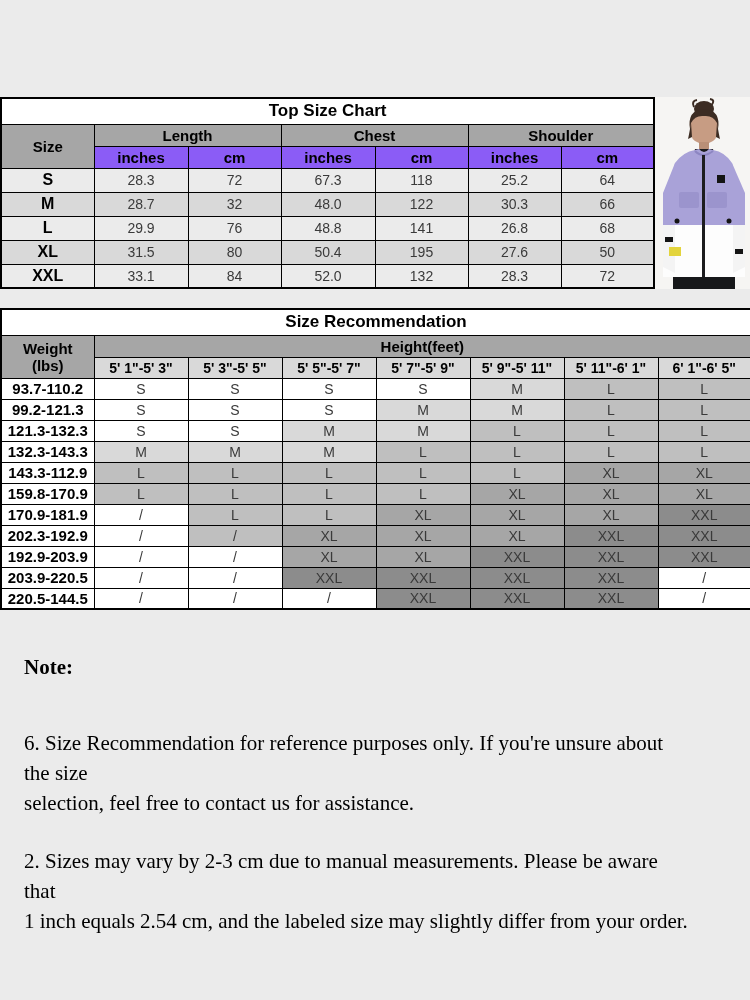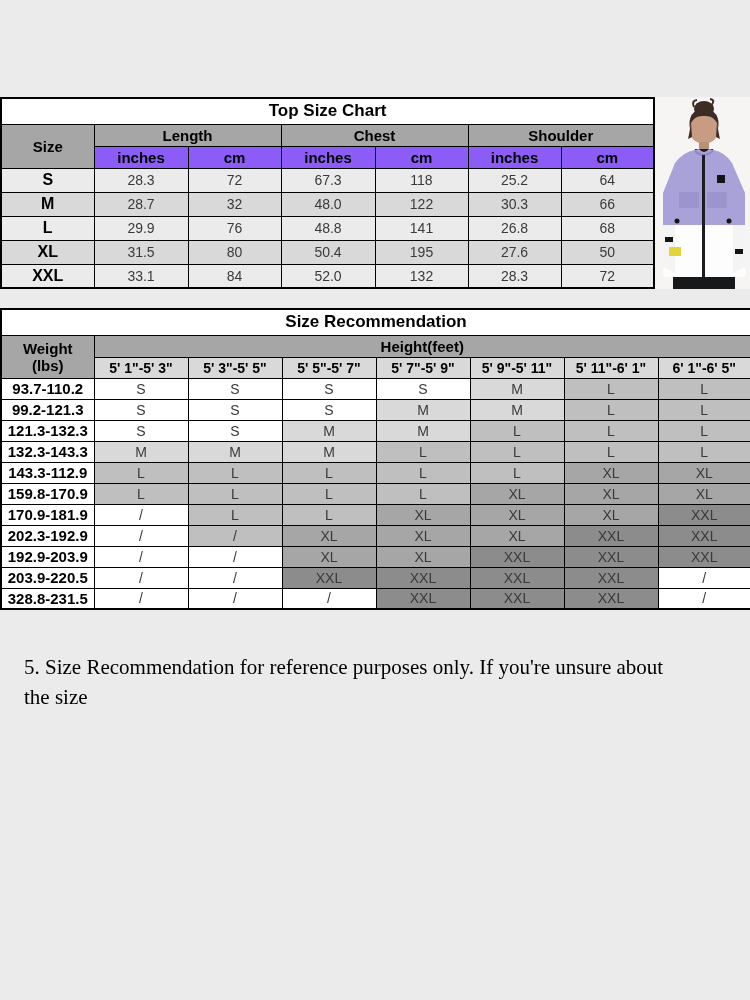--- a/index.html
+++ b/index.html
@@ -295,7 +295,7 @@
         <td style="background: rgb(255, 255, 255);">/</td>
       </tr>
       <tr>
-        <td class="rowlabel">328.8-231.5</td>
+        <td class="rowlabel">220.5-144.5</td>
         <td style="background: rgb(255, 255, 255);">/</td>
         <td style="background: rgb(255, 255, 255);">/</td>
         <td style="background: rgb(255, 255, 255);">/</td>

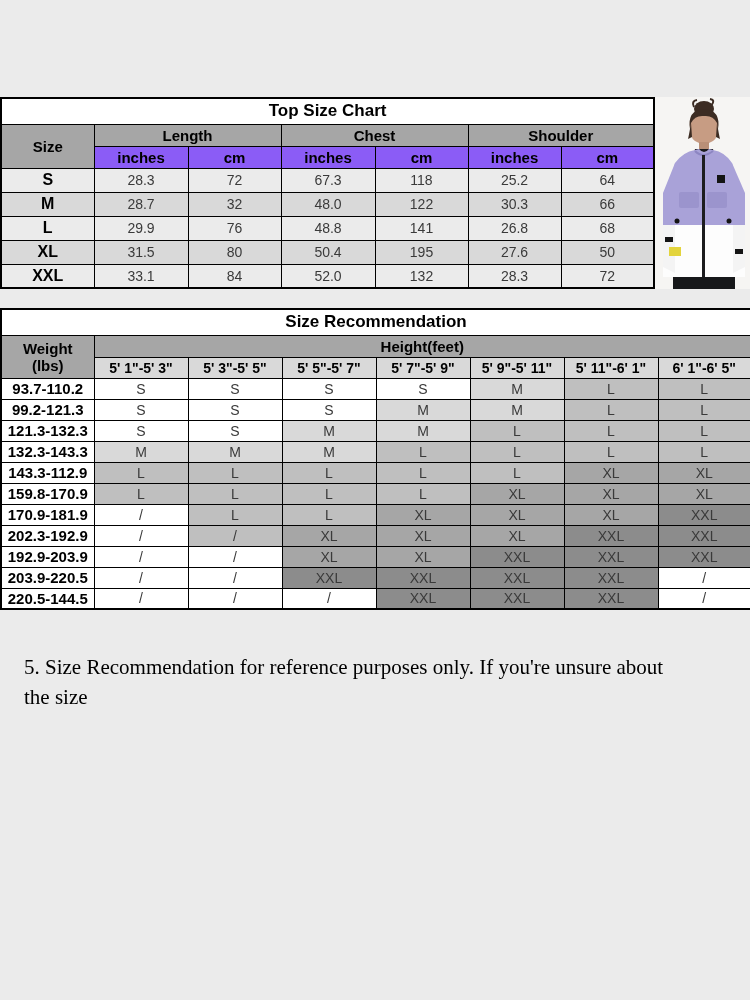--- a/index.html
+++ b/index.html
@@ -308,6 +308,7 @@
 </table>
 
 <div class="notes">
+  <div class="note-heading">Note:</div>
   <div>
       <div class="para">
         <div>5. Size Recommendation for reference purposes only. If you're unsure about</div>

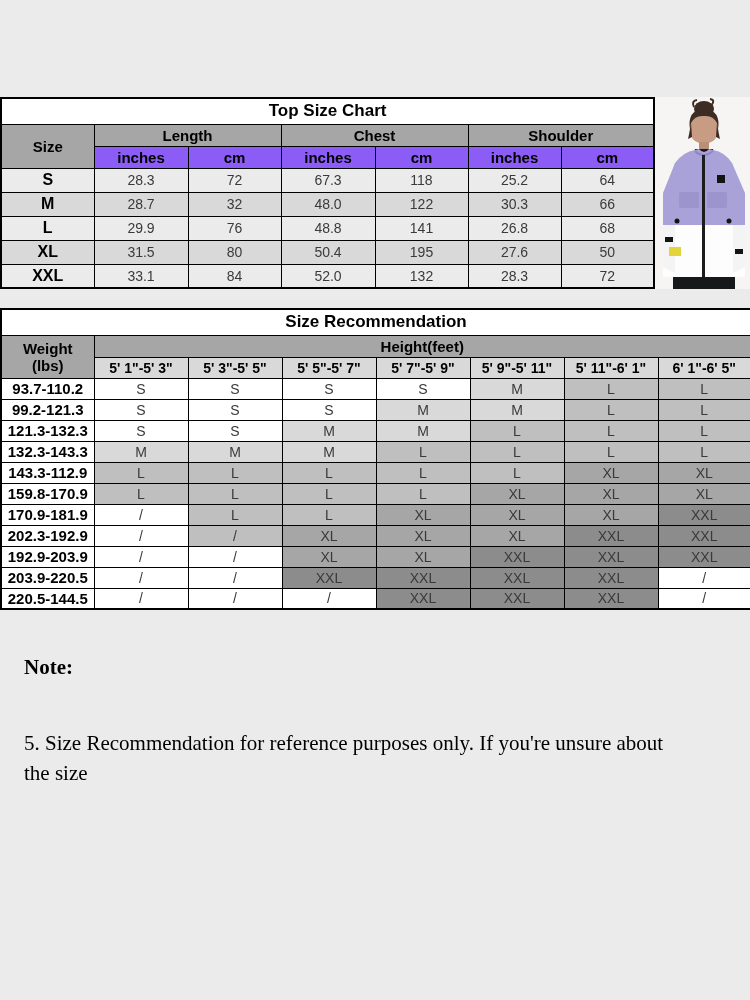--- a/index.html
+++ b/index.html
@@ -311,7 +311,7 @@
   <div class="note-heading">Note:</div>
   <div>
       <div class="para">
-        <div>5. Size Recommendation for reference purposes only. If you're unsure about</div>
+        <div>6. Size Recommendation for reference purposes only. If you're unsure about</div>
         <div>the size</div>
       </div>
     </div>

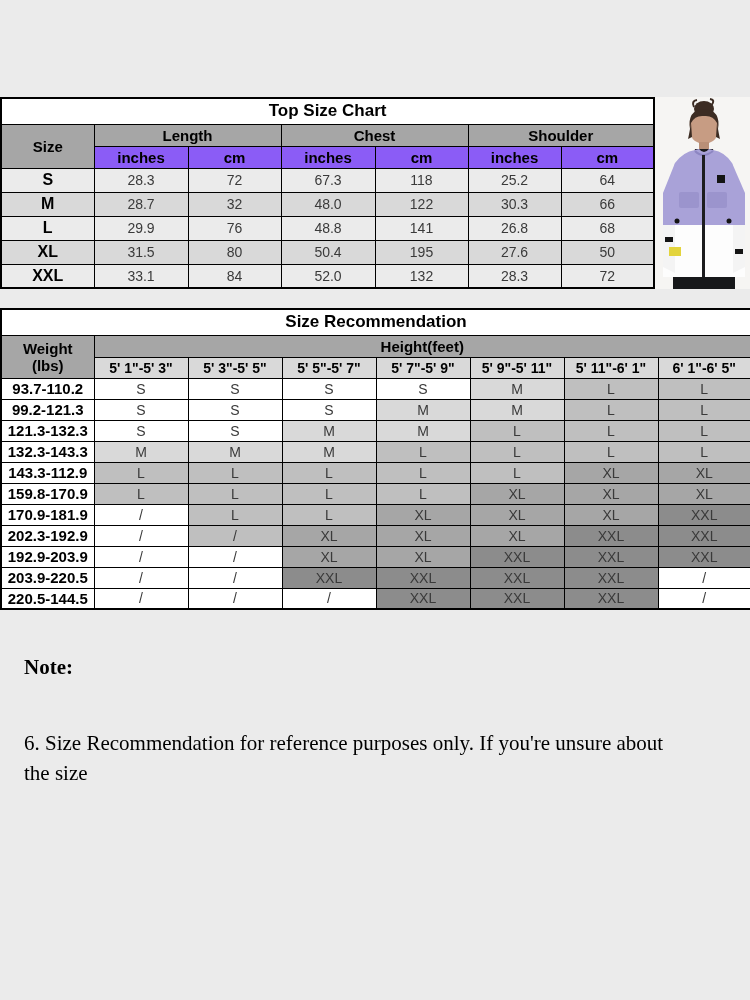--- a/index.html
+++ b/index.html
@@ -313,6 +313,7 @@
       <div class="para">
         <div>6. Size Recommendation for reference purposes only. If you're unsure about</div>
         <div>the size</div>
+        <div>selection, feel free to contact us for assistance.</div>
       </div>
     </div>
 </div>

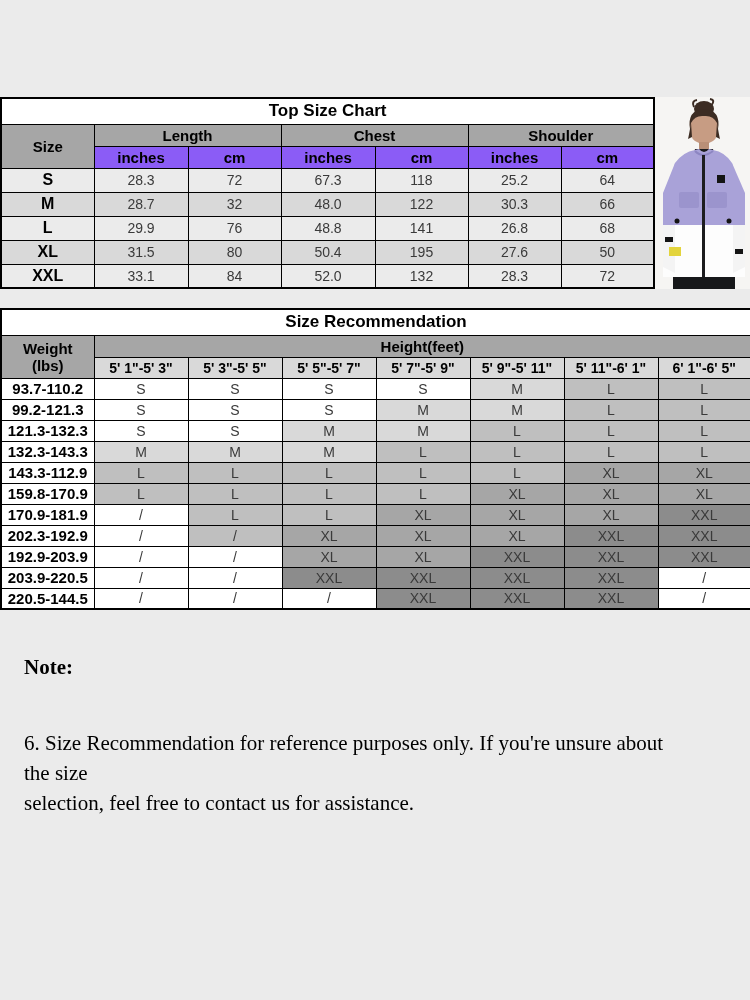--- a/index.html
+++ b/index.html
@@ -315,6 +315,11 @@
         <div>the size</div>
         <div>selection, feel free to contact us for assistance.</div>
       </div>
+      <div class="para">
+        <div>2. Sizes may vary by 2-3 cm due to manual measurements. Please be aware</div>
+        <div>that</div>
+        <div>1 inch equals 2.54 cm, and the labeled size may slightly differ from your order.</div>
+      </div>
     </div>
 </div>
 

